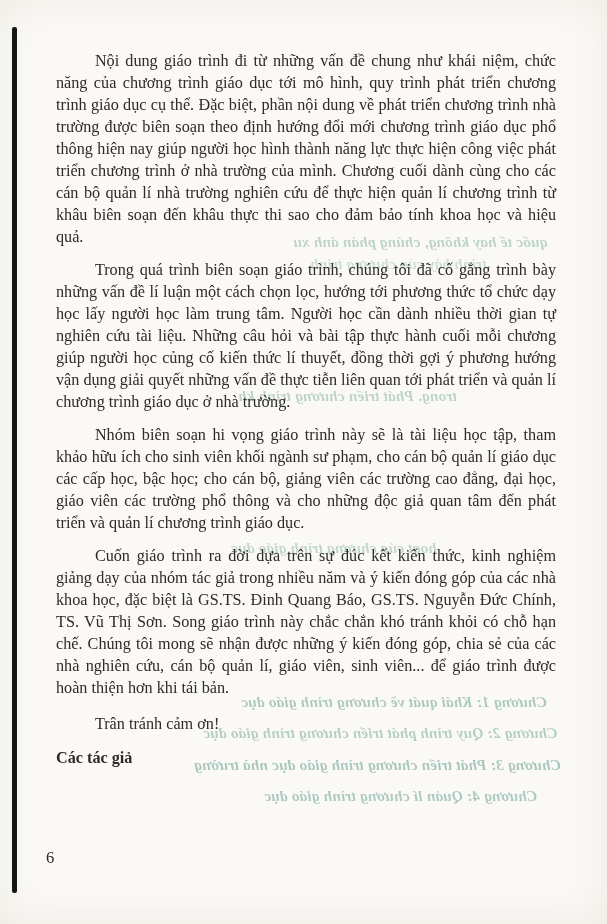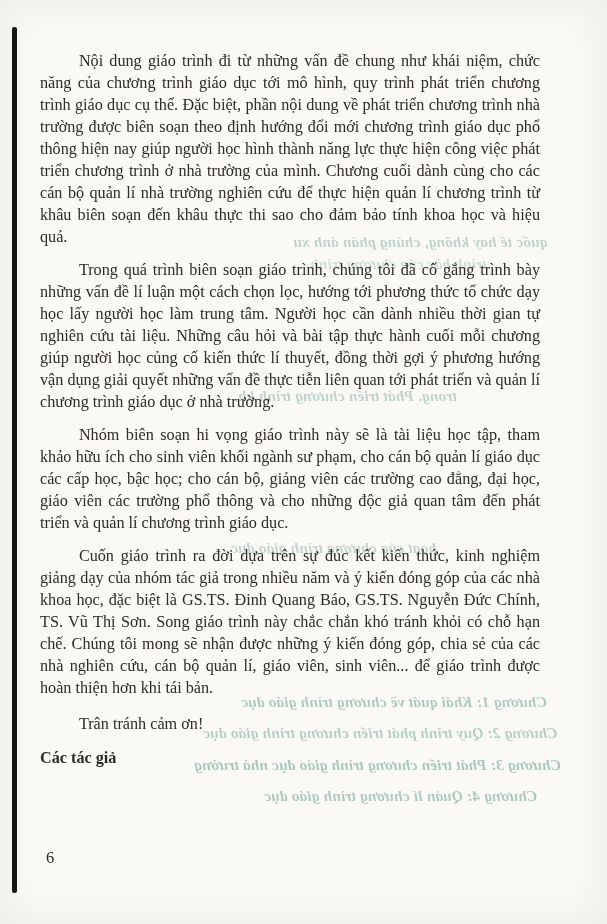--- a/index.html
+++ b/index.html
@@ -28,7 +28,7 @@
   }
   .text-block {
     position: absolute;
-    left: 40px;
+    left: 56px;
     top: 50px;
     width: 500px;
     color: #2e2b27;

